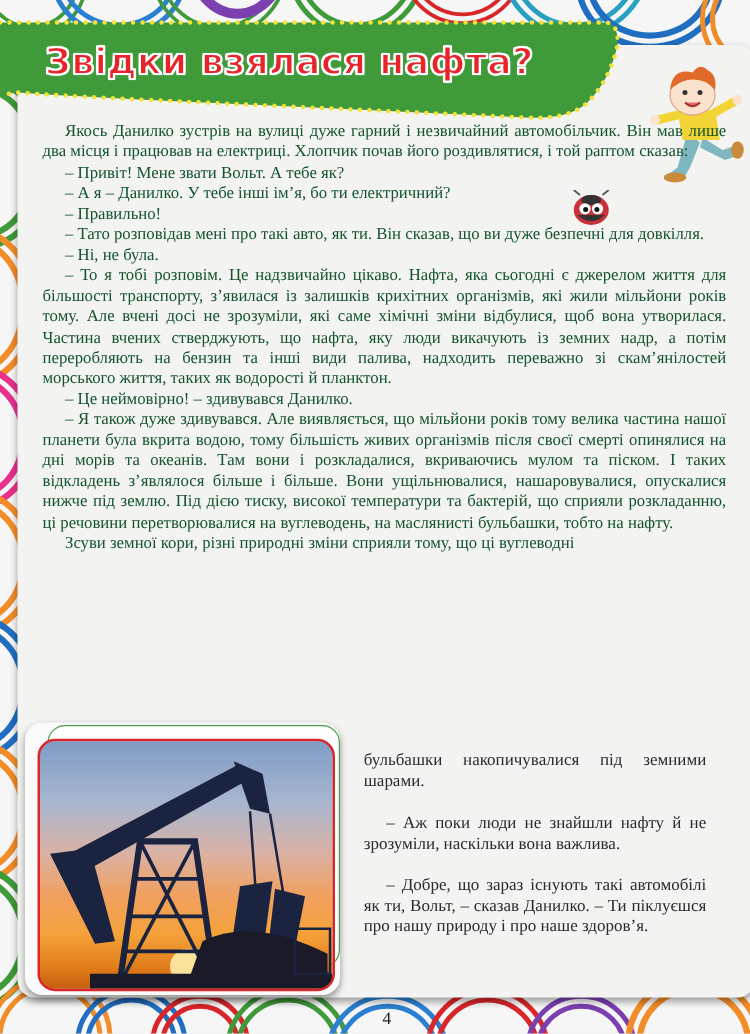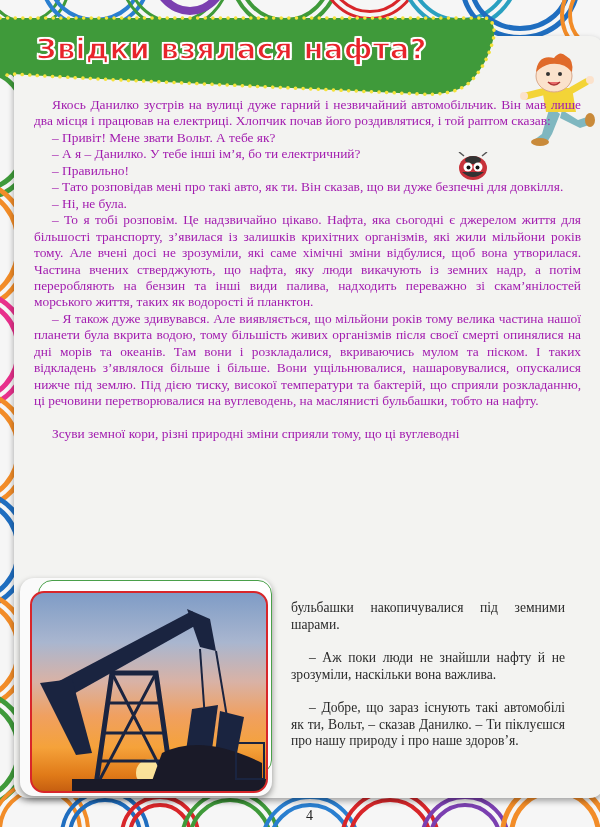--- a/index.html
+++ b/index.html
@@ -36,7 +36,7 @@
   }
   .text {
     position: absolute; left: 34px; top: 97px; width: 547px;
-    font-size: 13.4px; line-height: 16.45px; color: #a21caf;
+    font-size: 13.4px; line-height: 16.45px; color: #14532d;
     text-align: justify; font-family: "Liberation Serif", serif;
   }
   .text p { margin: 0; text-indent: 18px; }

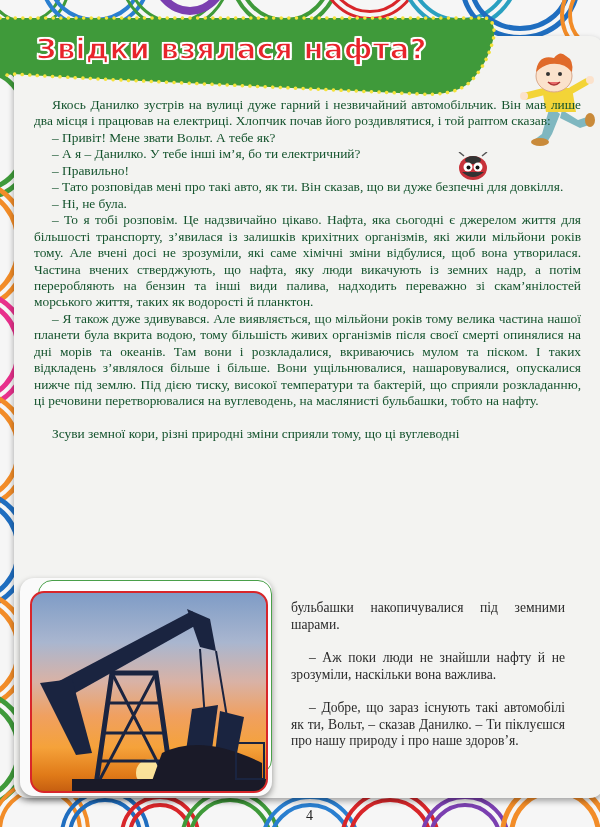--- a/index.html
+++ b/index.html
@@ -148,6 +148,7 @@
   <p>– Тато розповідав мені про такі авто, як ти. Він сказав, що ви дуже безпечні для довкілля.</p>
   <p>– Ні, не була.</p>
   <p>– То я тобі розповім. Це надзвичайно цікаво. Нафта, яка сьогодні є джерелом життя для більшості транспорту, з’явилася із залишків крихітних організмів, які жили мільйони років тому. Але вчені досі не зрозуміли, які саме хімічні зміни відбулися, щоб вона утворилася. Частина вчених стверджують, що нафта, яку люди викачують із земних надр, а потім переробляють на бензин та інші види палива, надходить переважно зі скам’янілостей морського життя, таких як водорості й планктон.</p>
+  <p>– Це неймовірно! – здивувався Данилко.</p>
   <p>– Я також дуже здивувався. Але виявляється, що мільйони років тому велика частина нашої планети була вкрита водою, тому більшість живих організмів після своєї смерті опинялися на дні морів та океанів. Там вони і розкладалися, вкриваючись мулом та піском. І таких відкладень з’являлося більше і більше. Вони ущільнювалися, нашаровувалися, опускалися нижче під землю. Під дією тиску, високої температури та бактерій, що сприяли розкладанню, ці речовини перетворювалися на вуглеводень, на маслянисті бульбашки, тобто на нафту.</p>
   <p style="text-align:left;margin-top:16px;">Зсуви земної кори, різні природні зміни сприяли тому, що ці вуглеводні</p>
 </div>

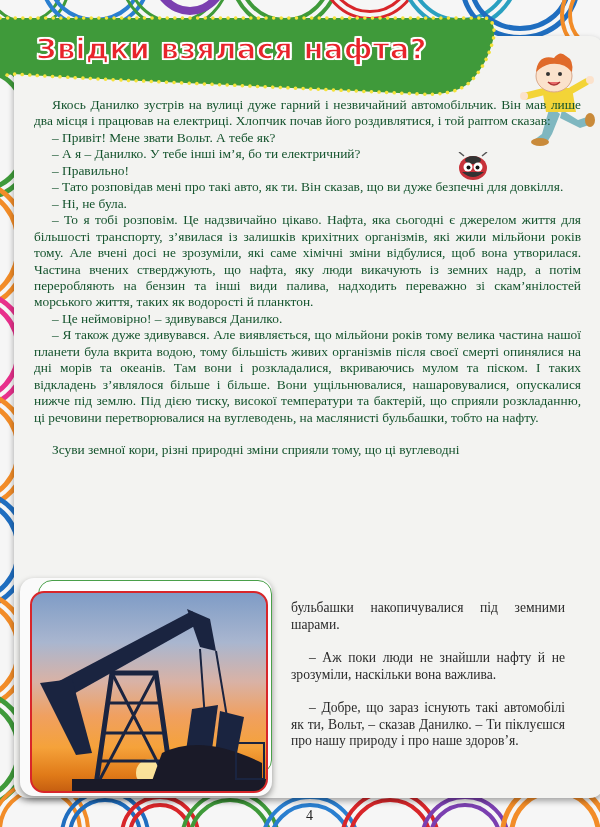--- a/index.html
+++ b/index.html
@@ -150,7 +150,7 @@
   <p>– То я тобі розповім. Це надзвичайно цікаво. Нафта, яка сьогодні є джерелом життя для більшості транспорту, з’явилася із залишків крихітних організмів, які жили мільйони років тому. Але вчені досі не зрозуміли, які саме хімічні зміни відбулися, щоб вона утворилася. Частина вчених стверджують, що нафта, яку люди викачують із земних надр, а потім переробляють на бензин та інші види палива, надходить переважно зі скам’янілостей морського життя, таких як водорості й планктон.</p>
   <p>– Це неймовірно! – здивувався Данилко.</p>
   <p>– Я також дуже здивувався. Але виявляється, що мільйони років тому велика частина нашої планети була вкрита водою, тому більшість живих організмів після своєї смерті опинялися на дні морів та океанів. Там вони і розкладалися, вкриваючись мулом та піском. І таких відкладень з’являлося більше і більше. Вони ущільнювалися, нашаровувалися, опускалися нижче під землю. Під дією тиску, високої температури та бактерій, що сприяли розкладанню, ці речовини перетворювалися на вуглеводень, на маслянисті бульбашки, тобто на нафту.</p>
-  <p style="text-align:left;margin-top:16px;">Зсуви земної кори, різні природні зміни сприяли тому, що ці вуглеводні</p>
+  <p style="text-align:left;">Зсуви земної кори, різні природні зміни сприяли тому, що ці вуглеводні</p>
 </div>
 
 <div class="photo-card"></div>

